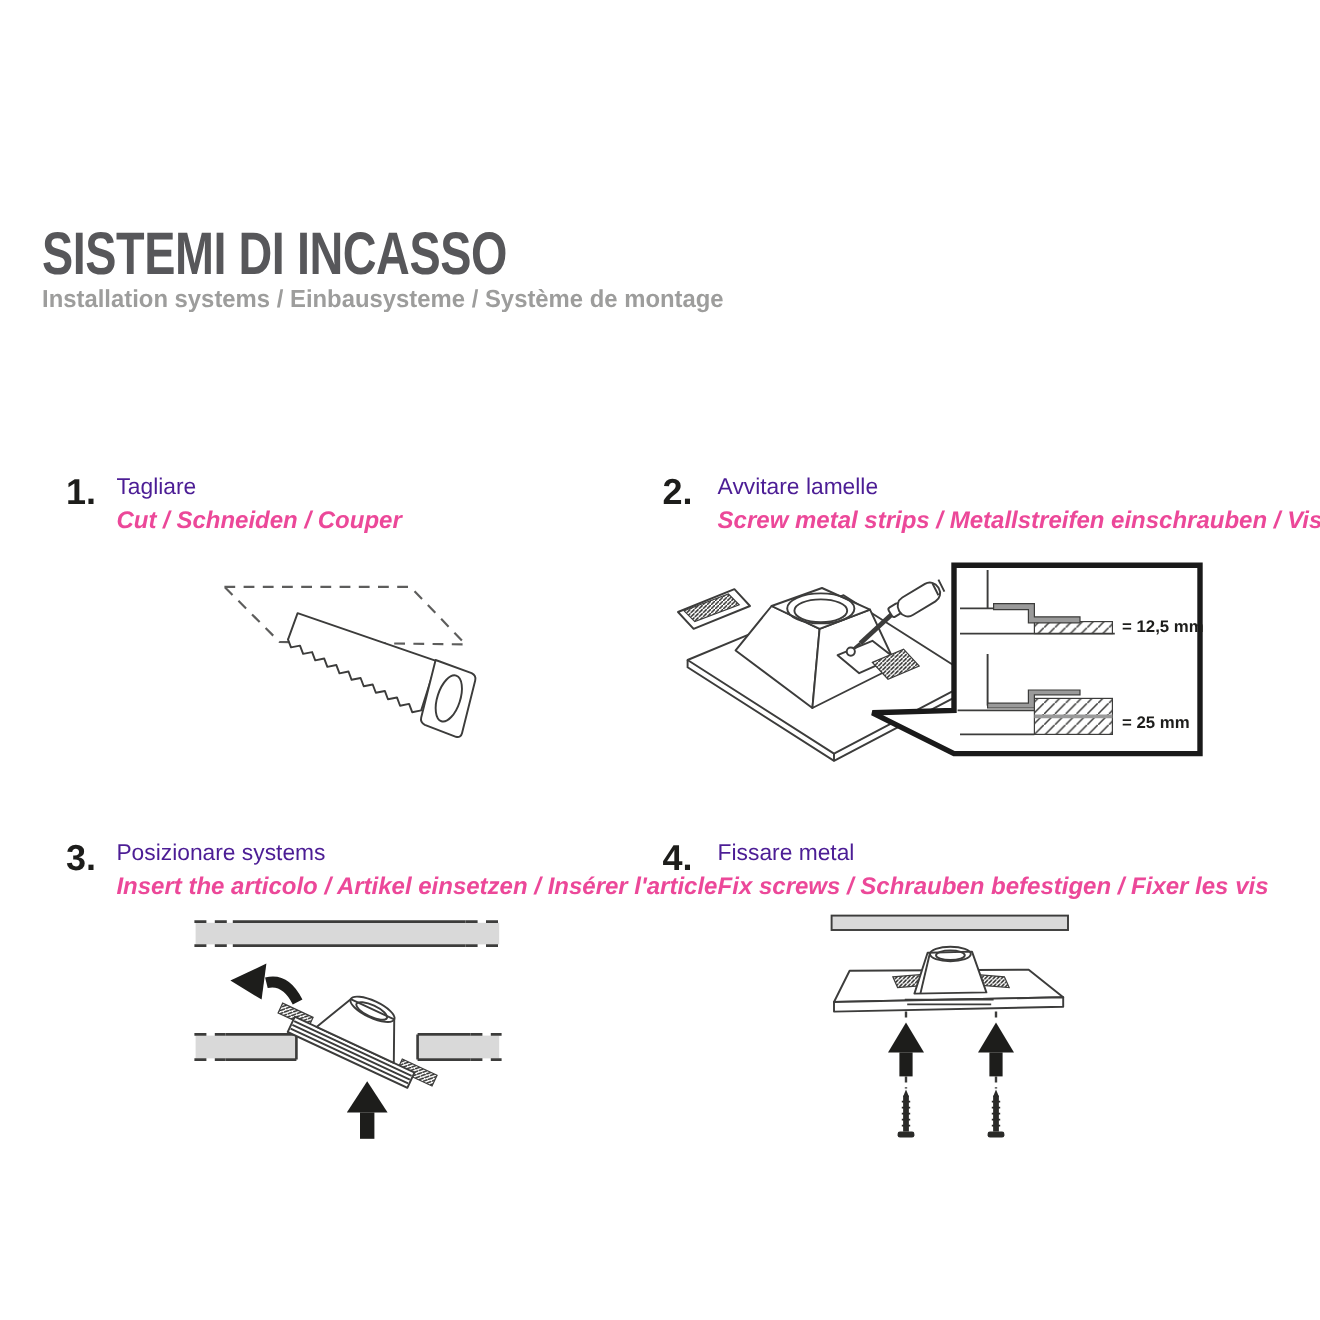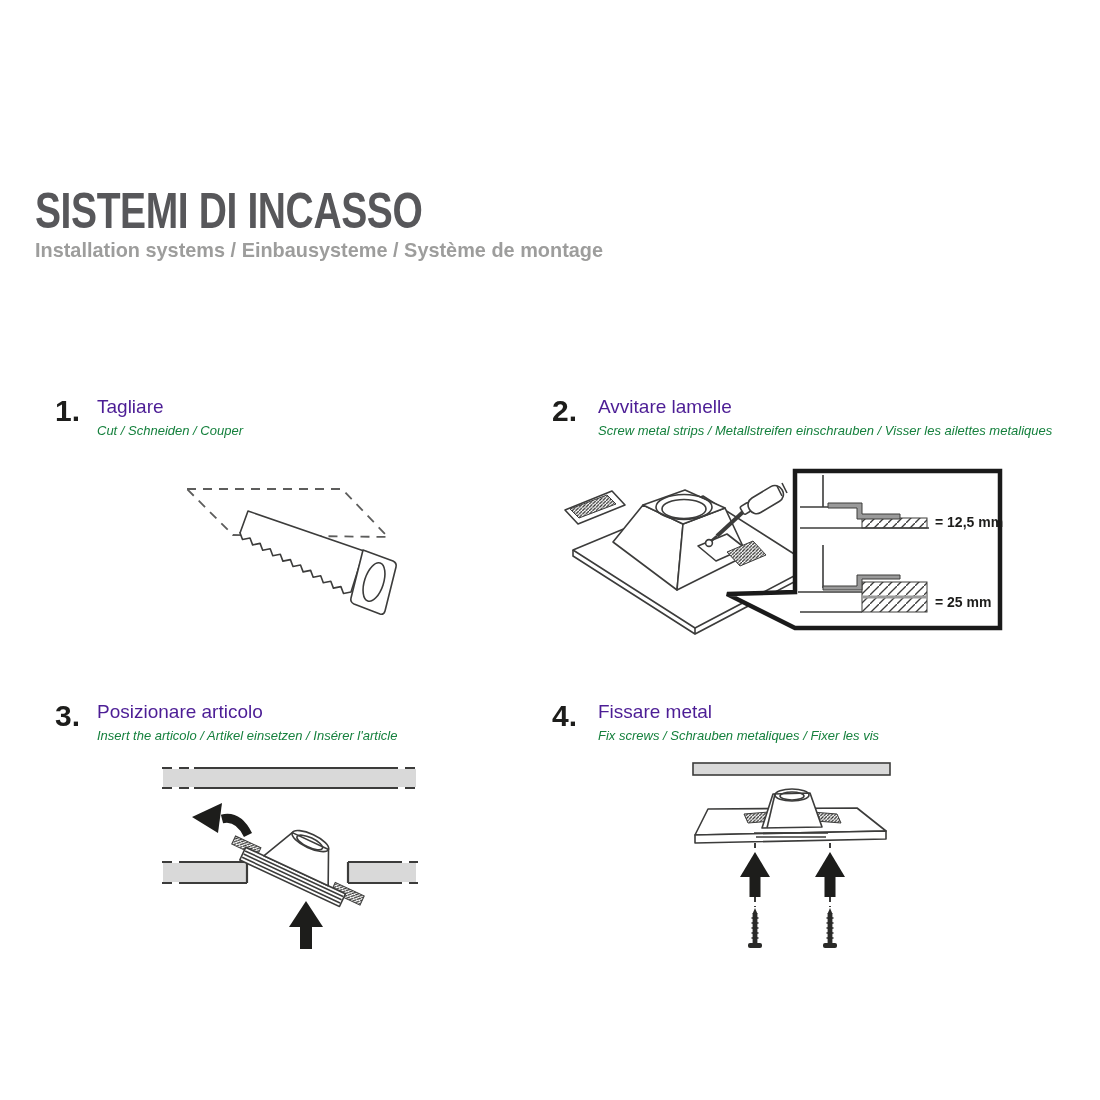--- a/index.html
+++ b/index.html
@@ -15,7 +15,7 @@
   .step{position:absolute;display:flex;align-items:flex-start;}
   .step .num{width:42px;font-size:30px;font-weight:800;color:#1d1d1b;line-height:1;}
   .step .t{font-size:19px;color:#4c1d95;line-height:1.15;}
-  .step .s{font-size:13px;font-style:italic;color:#15803d;margin-top:5px;white-space:nowrap;}
+  .step .s{font-size:20px;font-style:italic;color:#ec4899;margin-top:5px;white-space:nowrap;font-weight:bold;}
   
   .ill{position:absolute;}
   .ln{fill:none;stroke:#3c3c3b;stroke-width:1.6;}

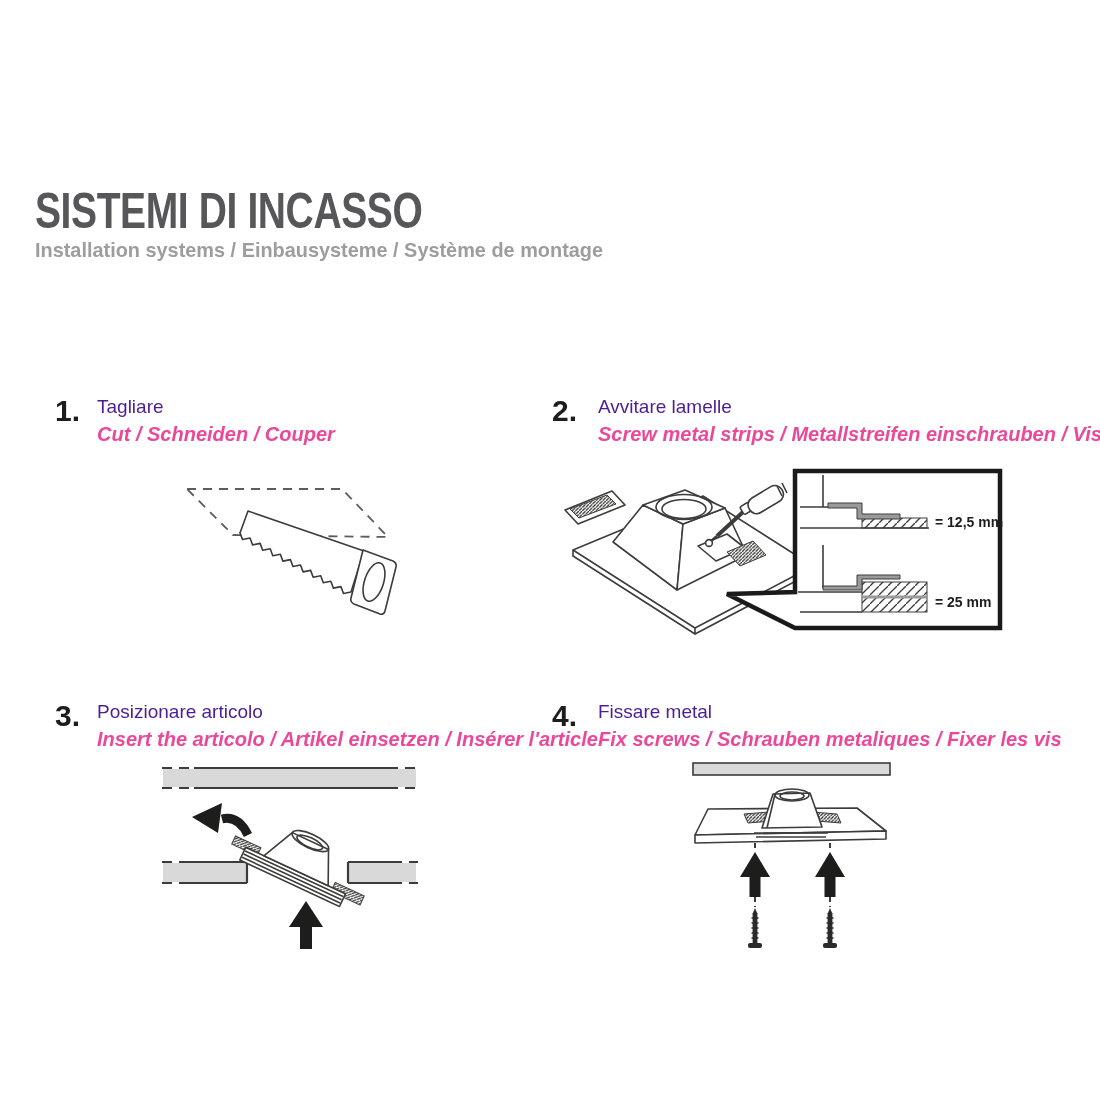--- a/index.html
+++ b/index.html
@@ -66,7 +66,7 @@
   <div class="step" style="left:55px;top:701px;">
     <div class="num">3.</div>
     <div>
-      <div class="t">Posizionare articolo</div>
+      <div class="t">Posizionare systems</div>
       <div class="s">Insert the articolo / Artikel einsetzen / Insérer l'article</div>
     </div>
   </div>

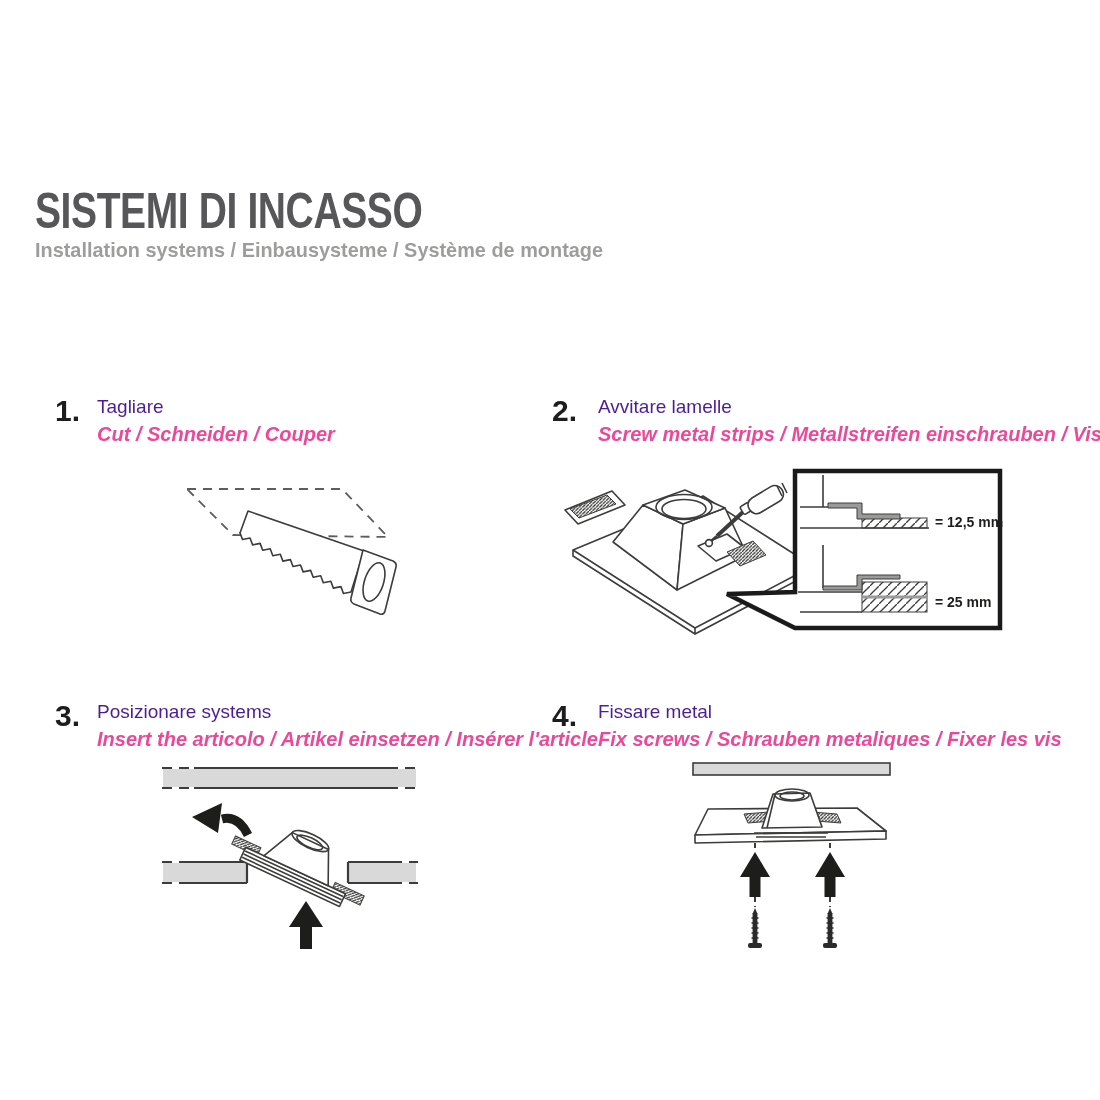--- a/index.html
+++ b/index.html
@@ -75,7 +75,7 @@
     <div class="num" style="width:46px;">4.</div>
     <div>
       <div class="t">Fissare metal</div>
-      <div class="s">Fix screws / Schrauben metaliques / Fixer les vis</div>
+      <div class="s">Fix screws / Schrauben befestigen / Fixer les vis</div>
     </div>
   </div>
 

